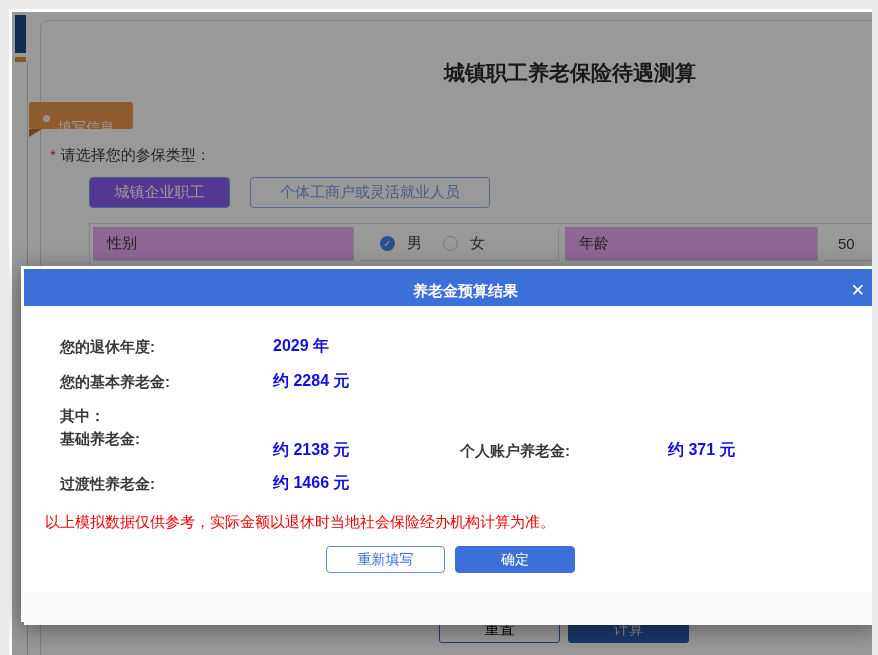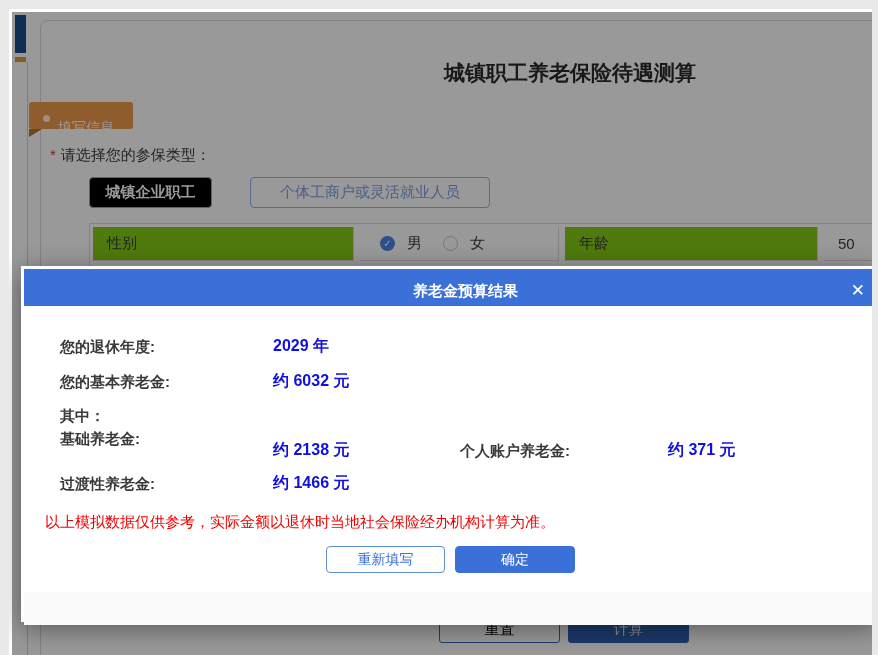--- a/index.html
+++ b/index.html
@@ -29,7 +29,7 @@
 
   .type-btn { position:absolute; top:162px; height:31px; border-radius:4px; font-size:15px;
     display:flex; align-items:center; justify-content:center; cursor:pointer; }
-  .type-btn.selected { left:74px; width:123px; background:#000000; color:#fff; border:1px solid #74abee;font-weight:bold; }
+  .type-btn.selected { left:74px; width:141px; background:#8b5cf6; color:#fff; border:1px solid #74abee; }
   .type-btn.unselected { left:235px; width:240px; background:#fff; color:#7aa0e0; border:1px solid #8fb3ee; }
 
   .form-table { position:absolute; left:74px; top:208px; width:804px; height:98px;

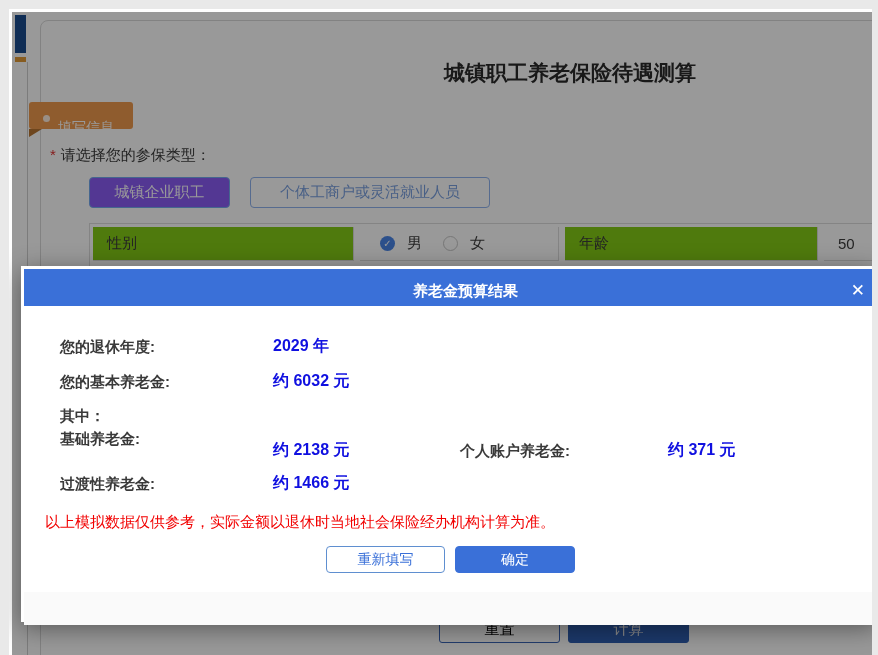--- a/index.html
+++ b/index.html
@@ -37,7 +37,7 @@
     display:grid; grid-template-columns:267px 205px 259px 1fr; grid-template-rows:40px 58px; }
   .cell { border-right:1px solid #dcdcdc; border-bottom:1px solid #dcdcdc;
     display:flex; align-items:center; padding:0 14px; font-size:15px; color:#3c3c3c; position:relative; }
-  .cell.label { background:#84cc16; }
+  .cell.label { background:#f0abfc; }
   .radio-group { display:flex; align-items:center; gap:6px; }
   .radio { width:15px; height:15px; border-radius:50%; display:inline-flex;
     align-items:center; justify-content:center; }

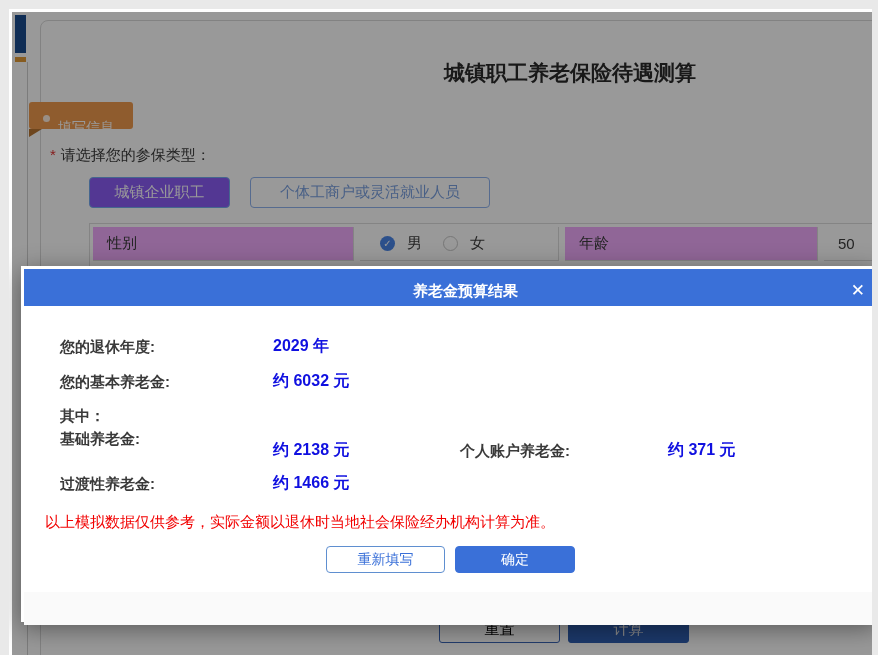--- a/index.html
+++ b/index.html
@@ -138,7 +138,7 @@
     <div class="m-value" style="left:249px; top:67px;">2029 年</div>
 
     <div class="m-label" style="left:36px; top:104px;">您的基本养老金:</div>
-    <div class="m-value" style="left:249px; top:102px;">约 6032 元</div>
+    <div class="m-value" style="left:249px; top:102px;">约 2284 元</div>
 
     <div class="m-label" style="left:36px; top:138px;text-align:right;">其中：</div>
 

